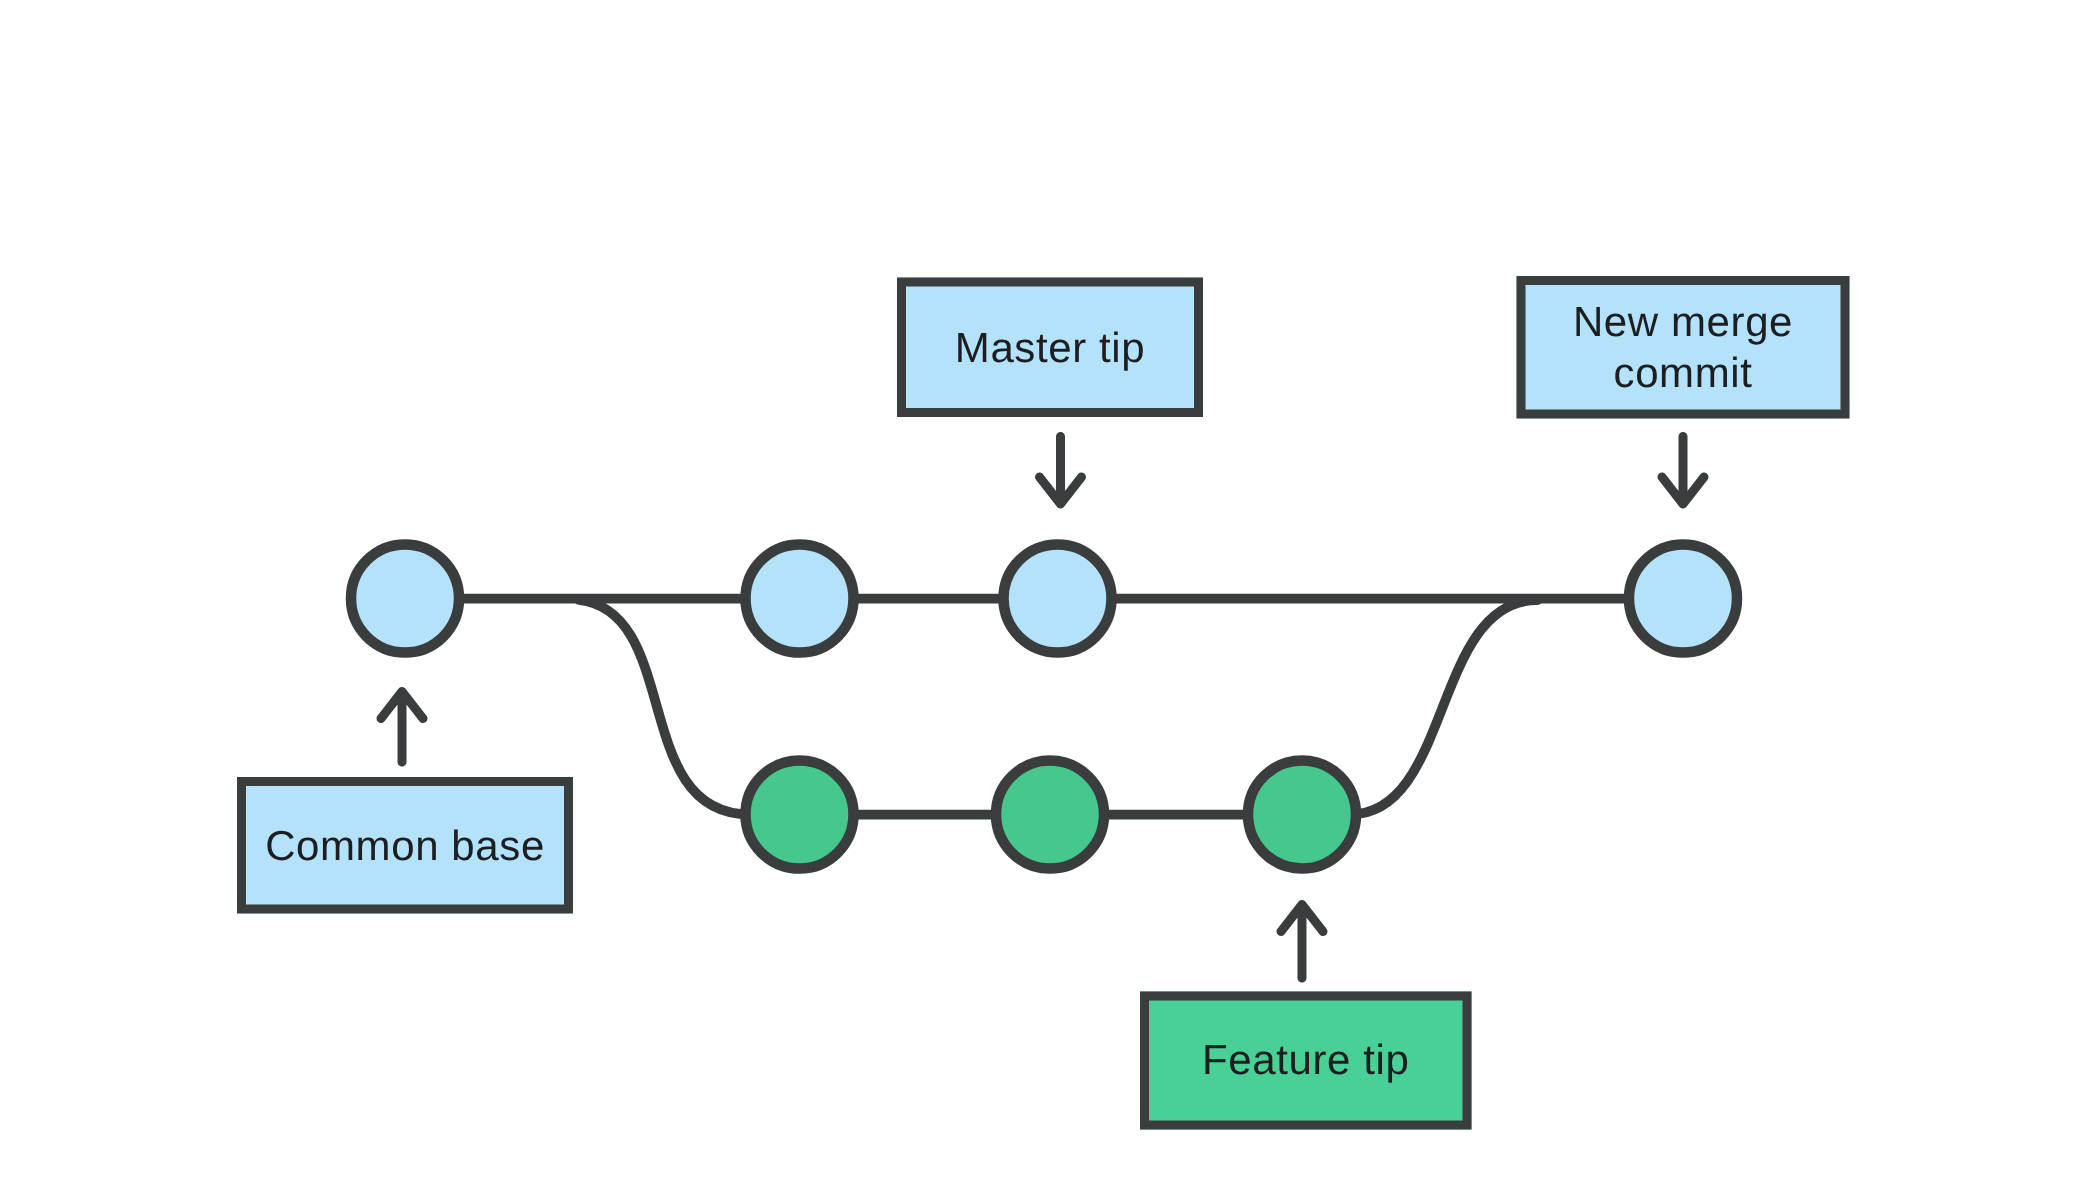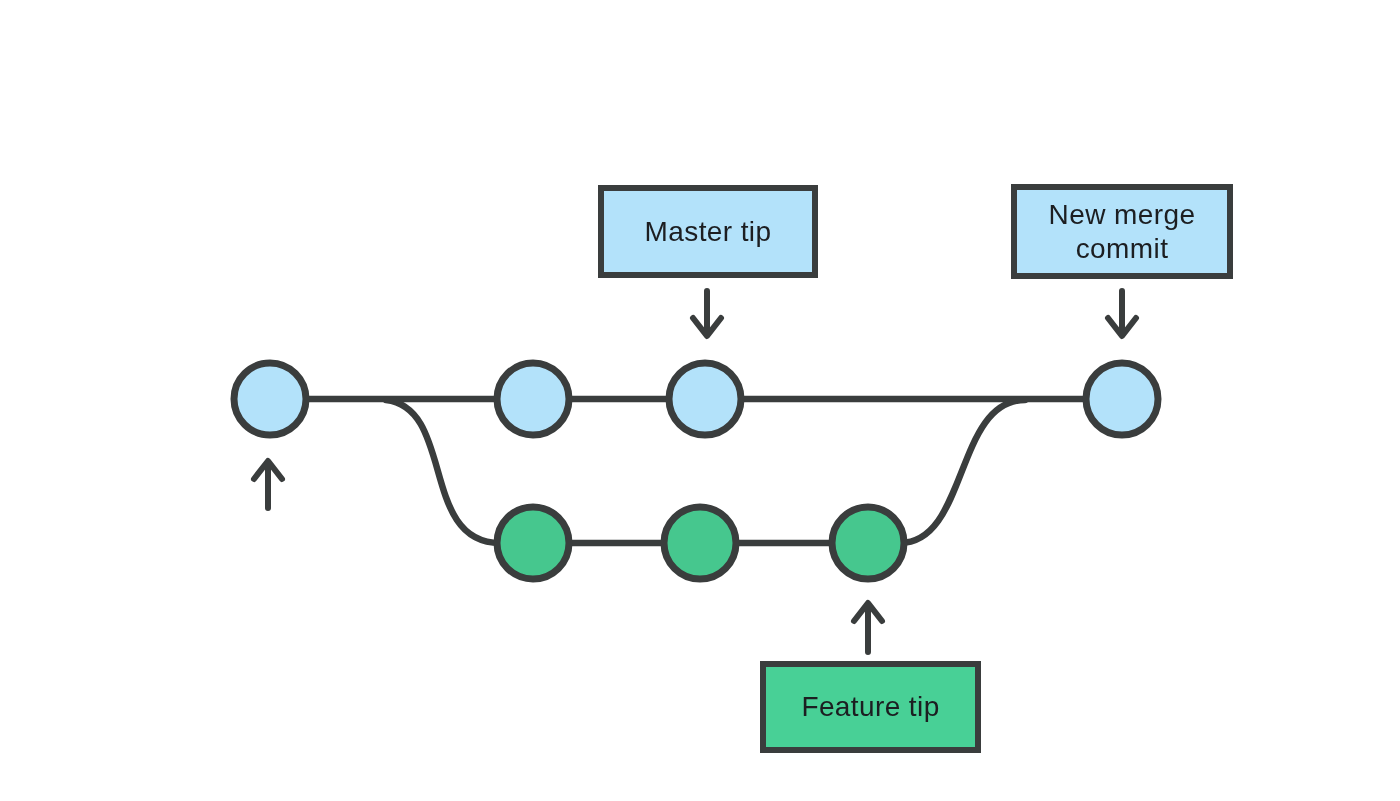--- a/index.html
+++ b/index.html
@@ -61,7 +61,7 @@
   }
   .label-blue  { background: var(--blue-fill); }
   .label-green { background: var(--green-box-fill); text-align: right; }
-  .box-master-tip   { left: 598px;  top: 185px; width: 220px; height: 93px; }
+  .box-master-tip   { left: 598px;  top: 185px; width: 204px; height: 93px; }
   .box-new-merge    { left: 1011px; top: 184px; width: 222px; height: 95px; text-align: center; }
   .box-common-base  { left: 158px;  top: 518px; width: 224px; height: 91px; }
   .box-feature-tip  { left: 760px;  top: 661px; width: 221px; height: 92px; }

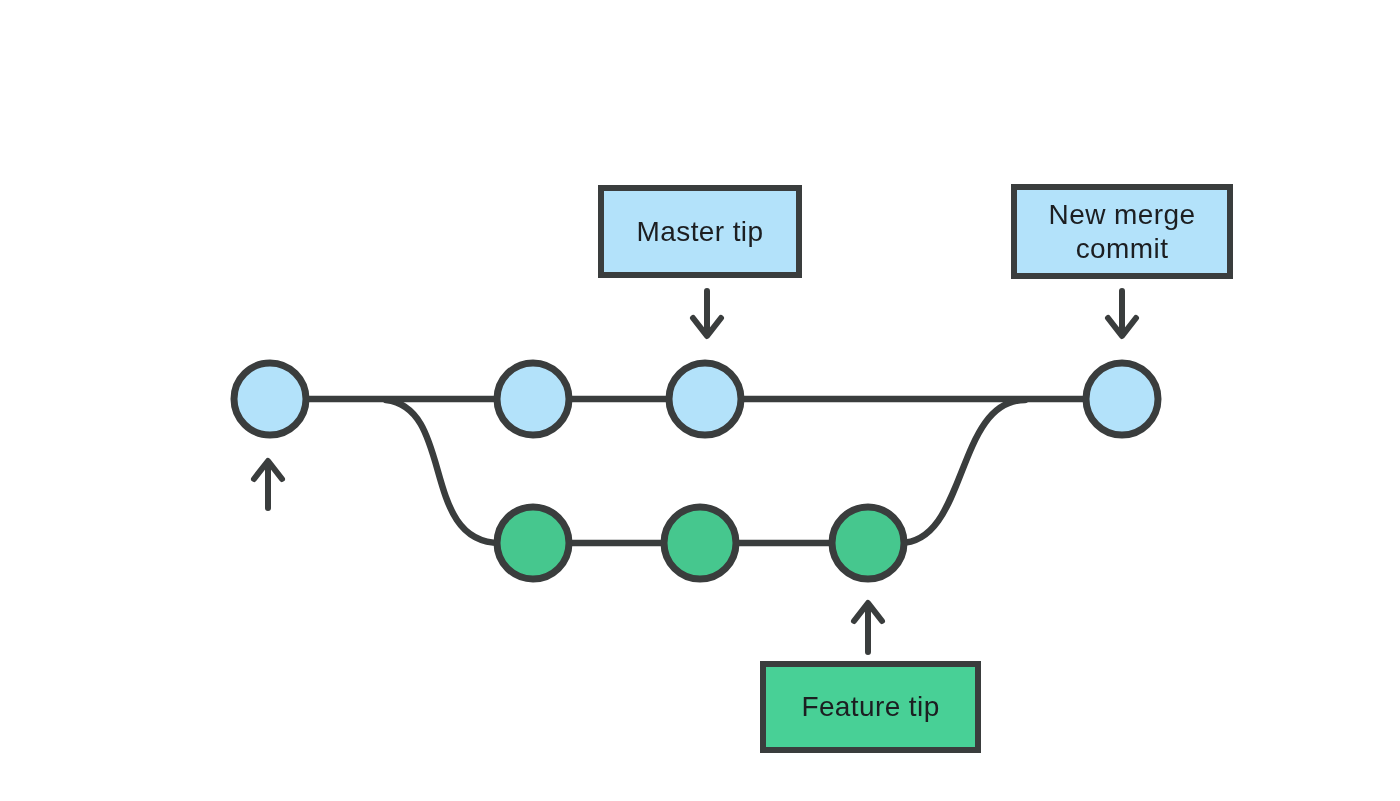--- a/index.html
+++ b/index.html
@@ -110,6 +110,9 @@
     <span class="label-text">New merge commit</span>
   </div>
 
+  <div class="label-box label-blue box-common-base">
+    <span class="label-text">Common base</span>
+  </div>
 
   <div class="label-box label-green box-feature-tip">
     <span class="label-text">Feature tip</span>

